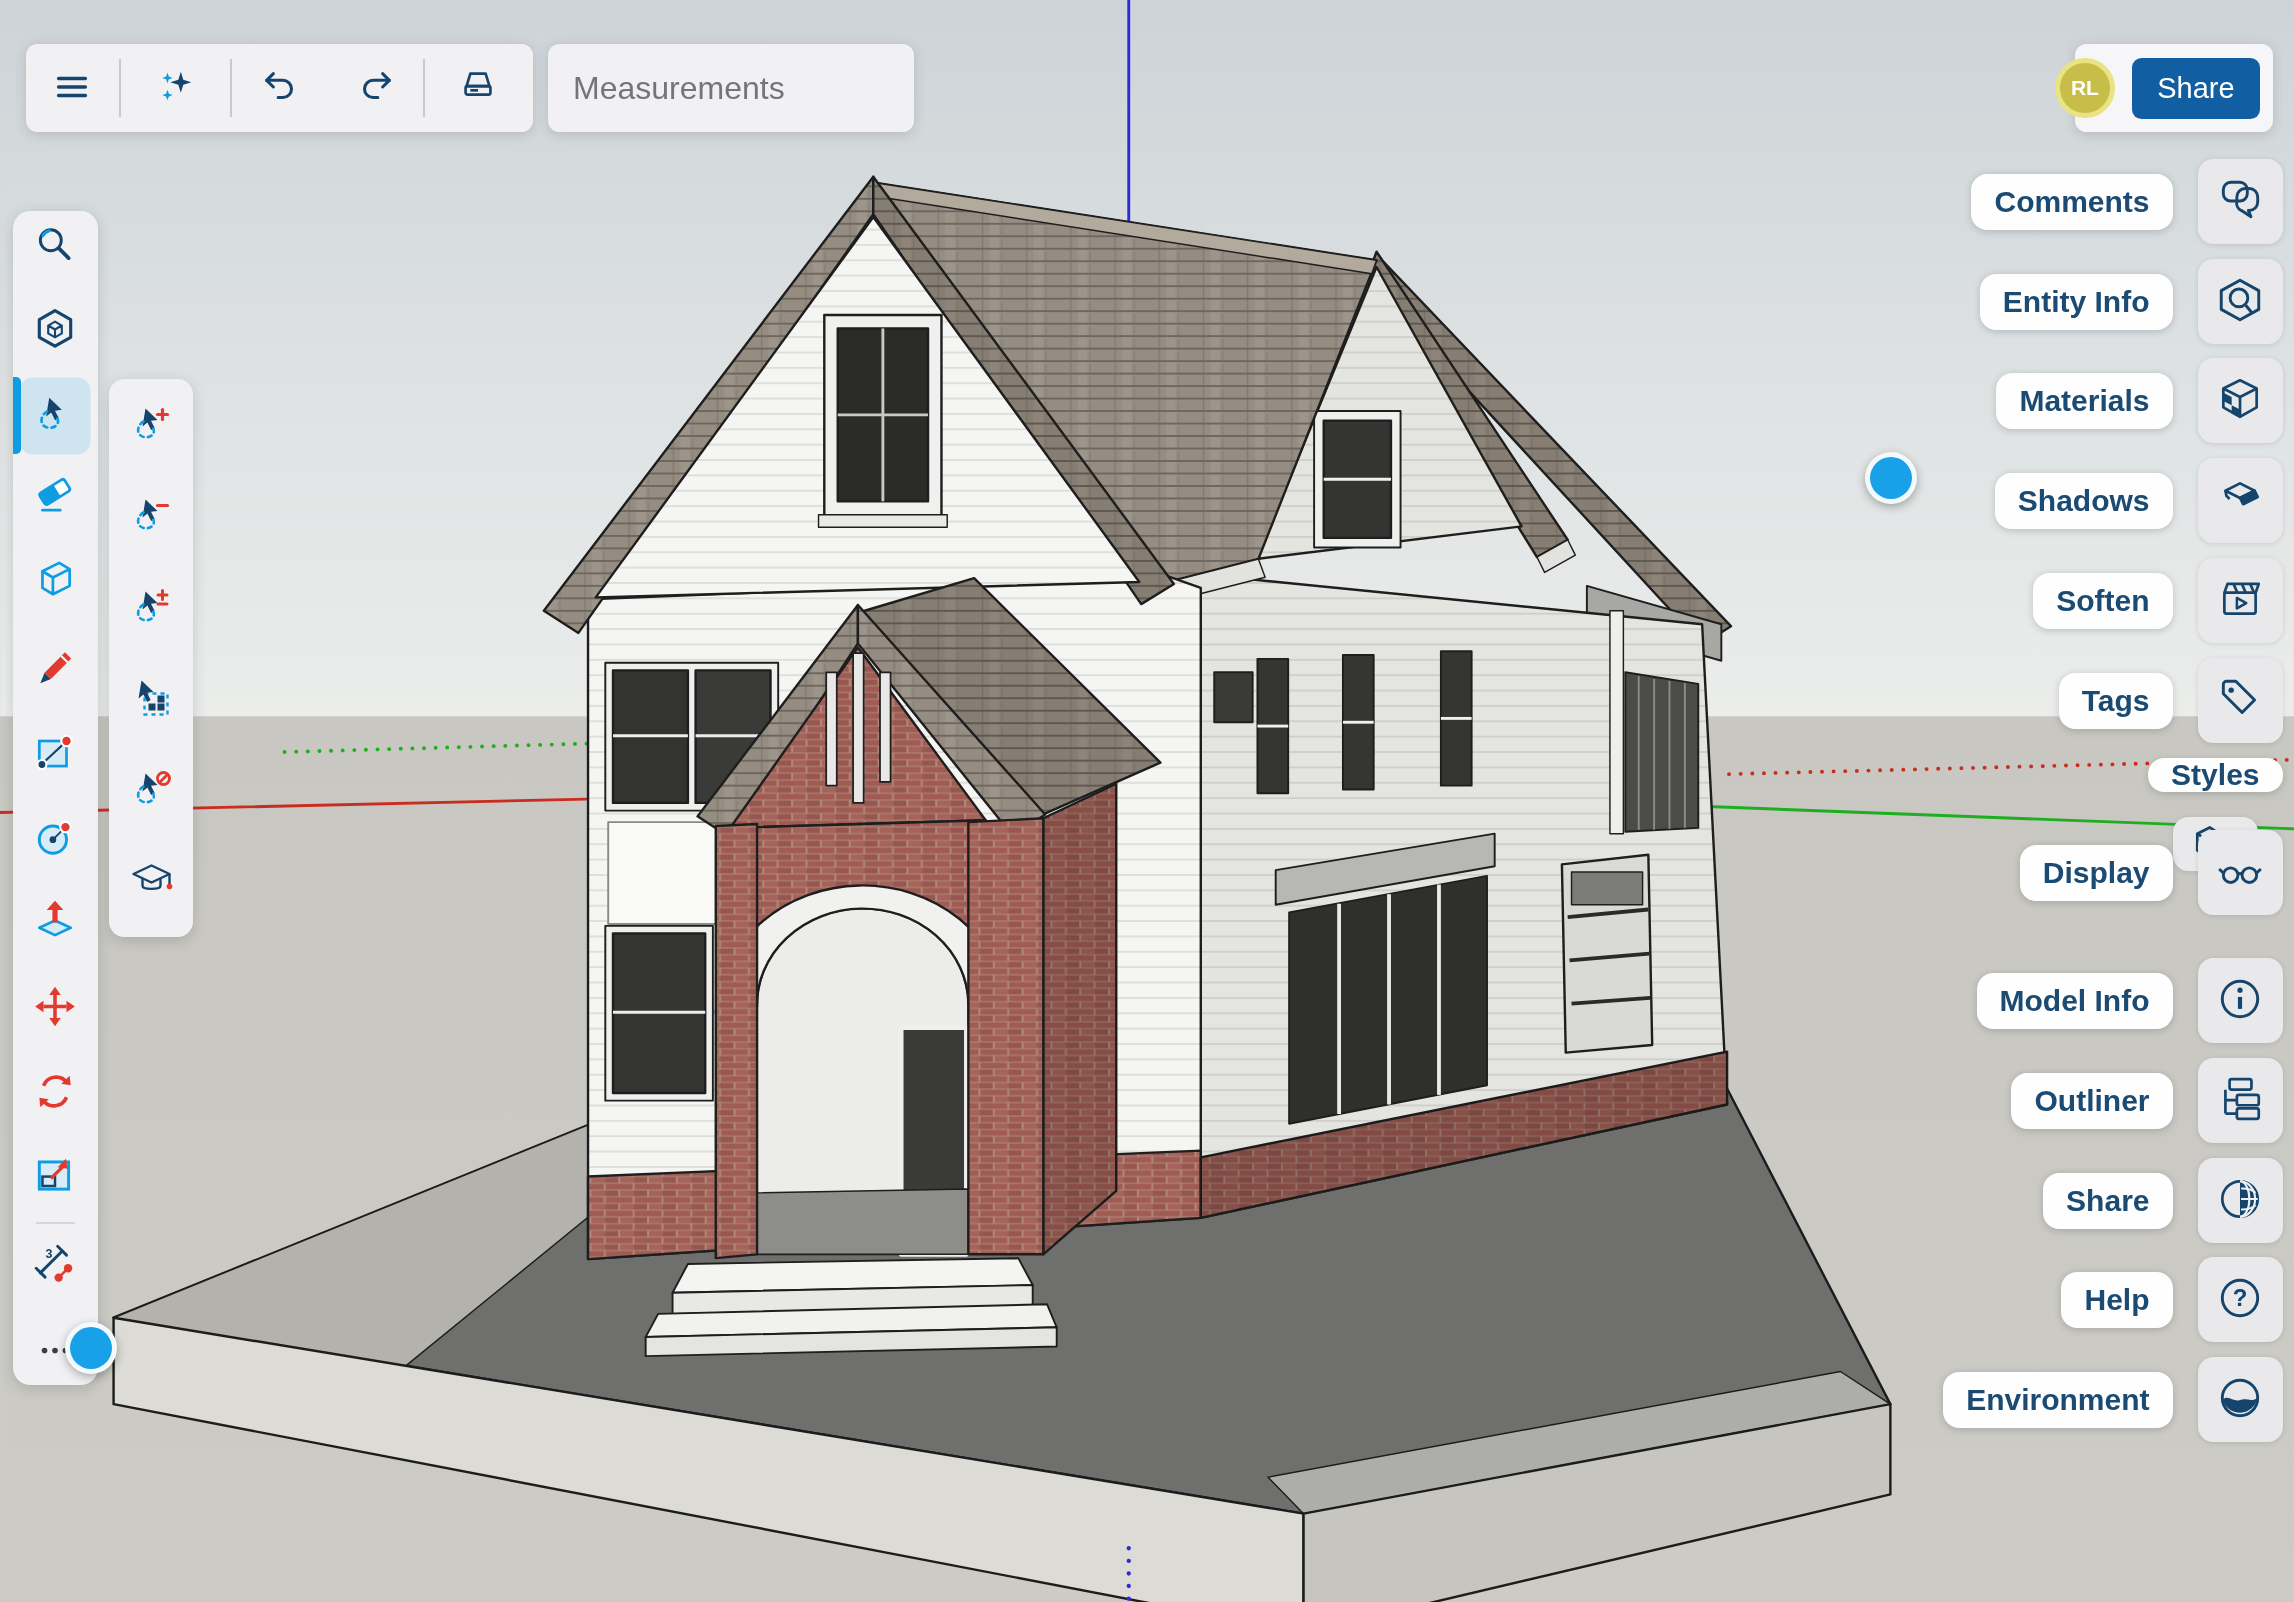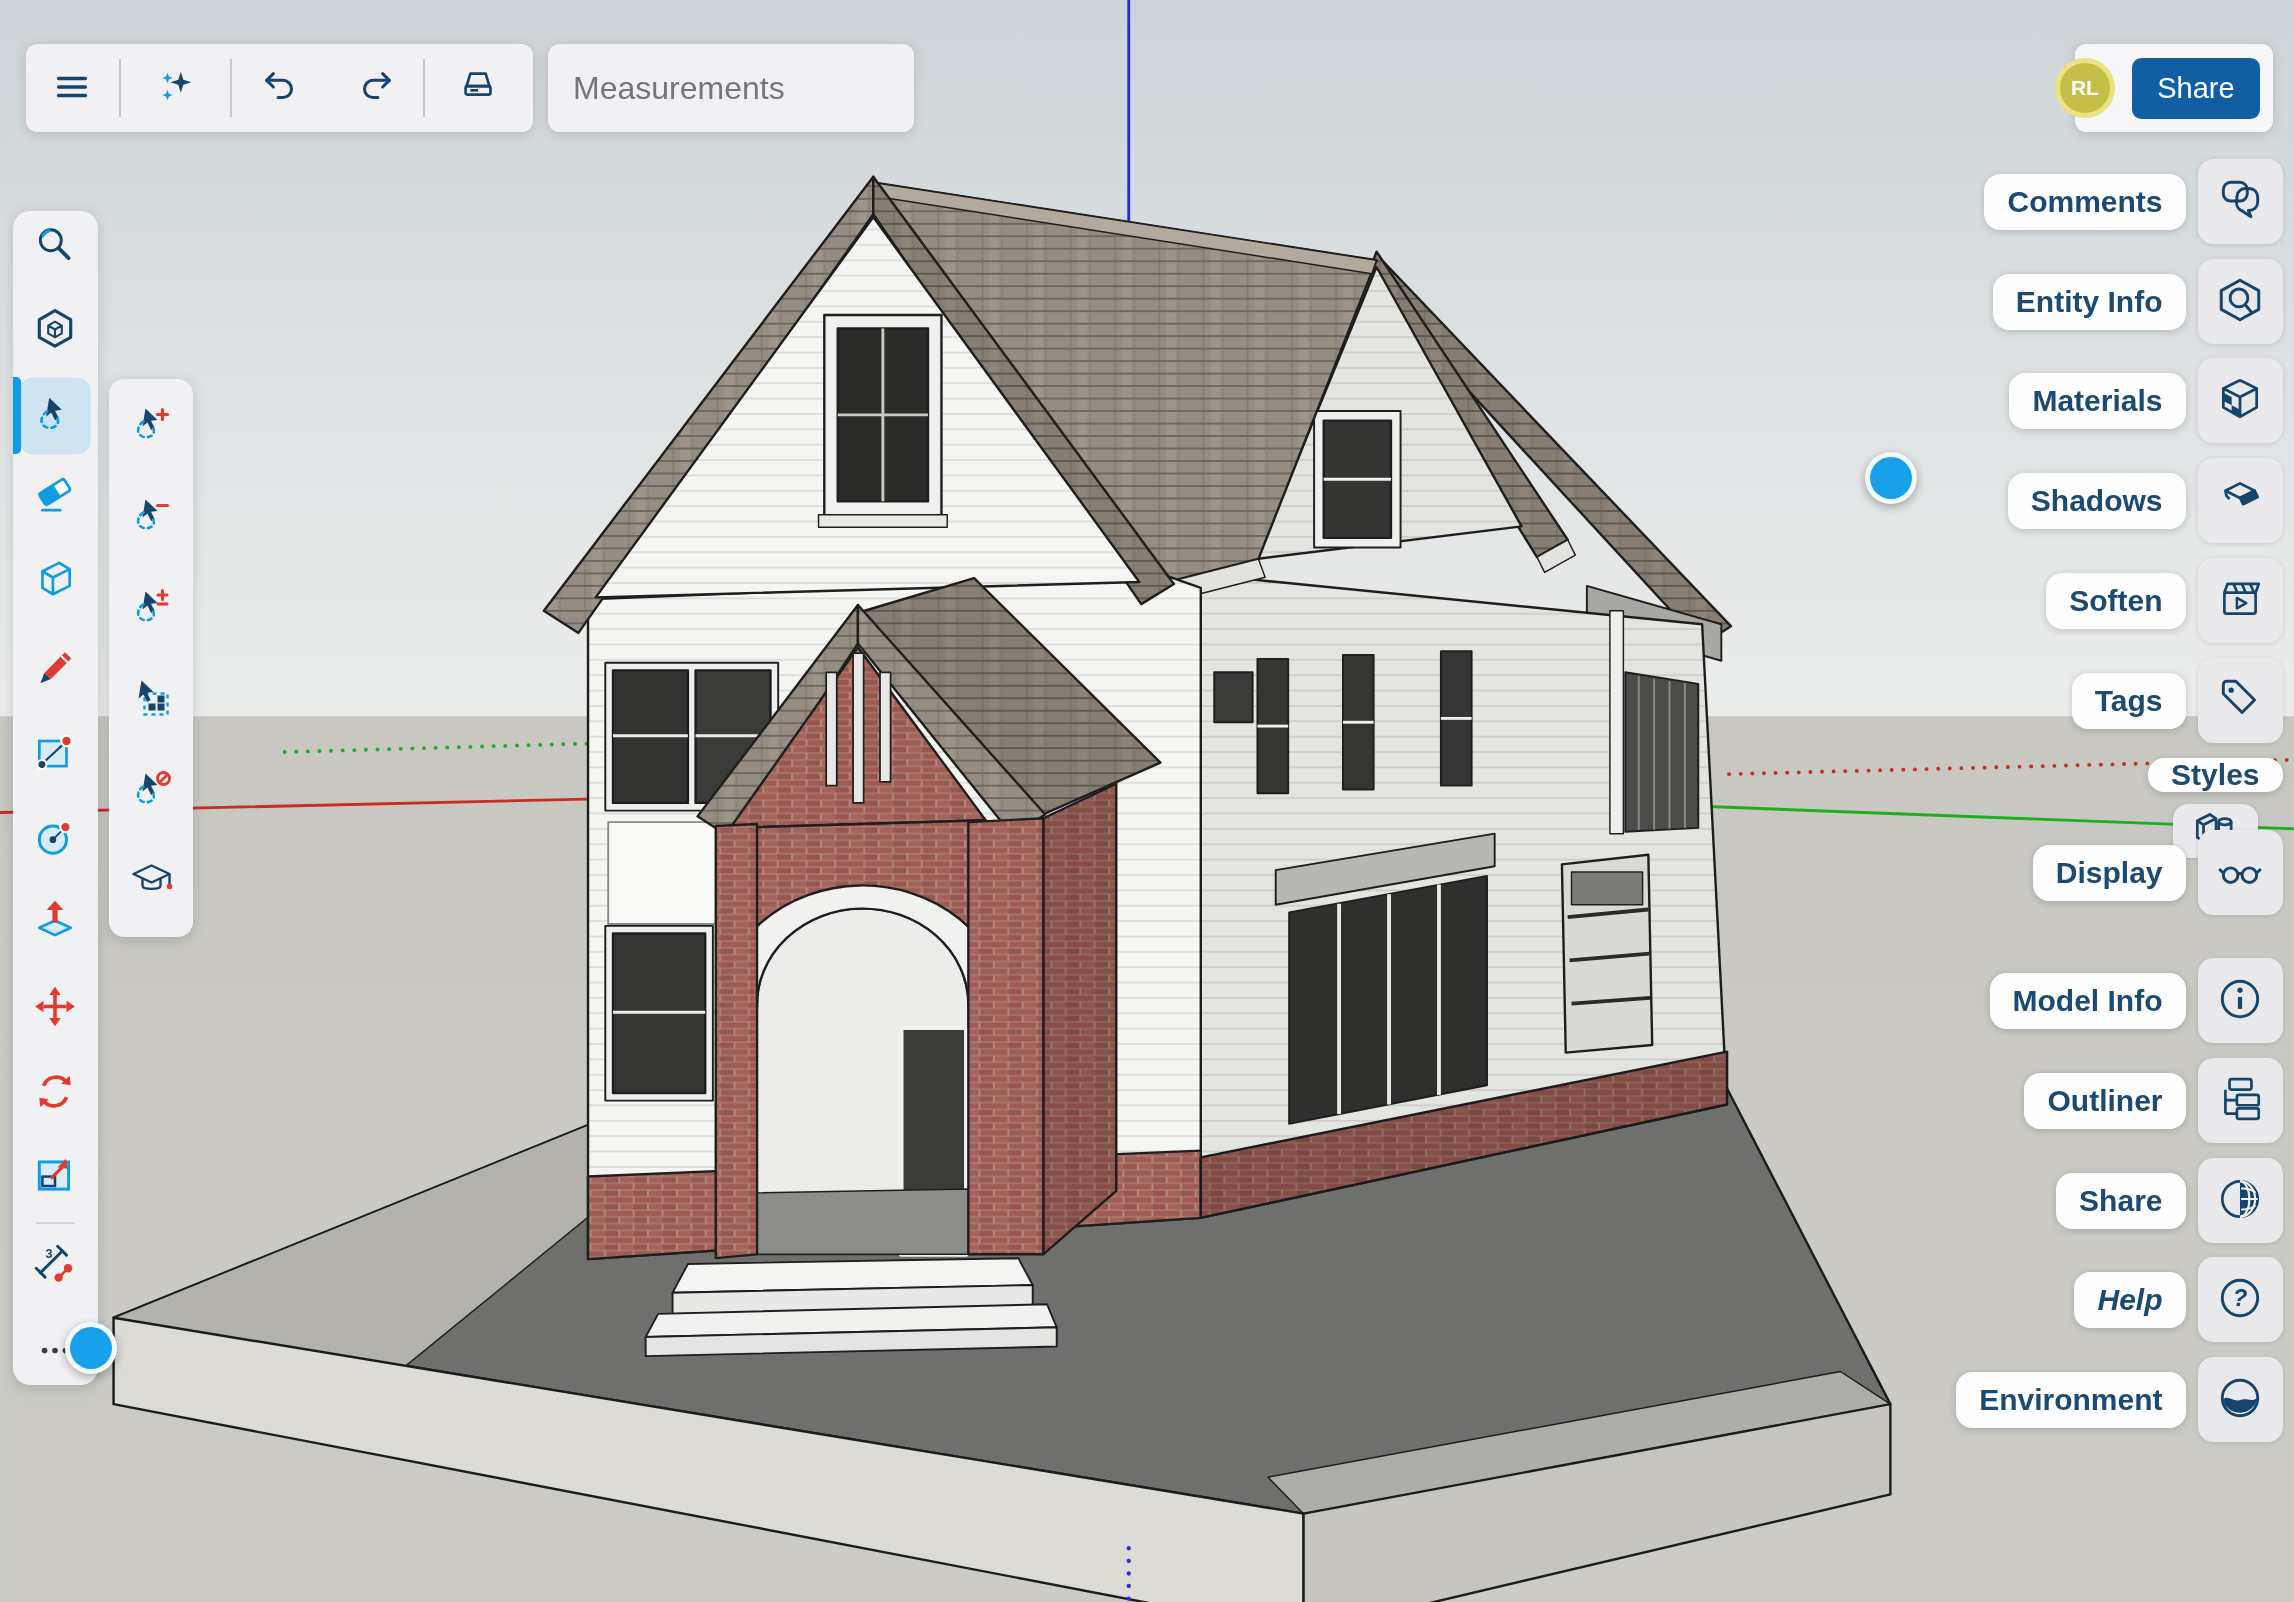--- a/index.html
+++ b/index.html
@@ -32,7 +32,7 @@
   #select-flyout .ltool{width:61px;height:67px;}
   #select-flyout .ltool svg{width:44px;height:44px;}
 
-  .rail-row{position:absolute;right:11.5px;display:flex;align-items:center;gap:12px;height:85px;}
+  .rail-row{position:absolute;right:11.5px;display:flex;align-items:center;gap:25px;height:85px;}
   .pill{background:#fefefe;border-radius:16.3px;height:56px;padding:0 23px;display:flex;align-items:center;font-size:30px;font-weight:600;color:#1b4a73;box-shadow:0 1.9px 7.7px rgba(50,55,65,.22);white-space:nowrap;cursor:pointer;}
   .tile{width:85px;height:85px;background:#e9e9ec;border-radius:15.4px;display:flex;align-items:center;justify-content:center;box-shadow:0 1px 5.8px rgba(50,55,65,.15);cursor:pointer;}
   .tile svg{width:50px;height:50px;}

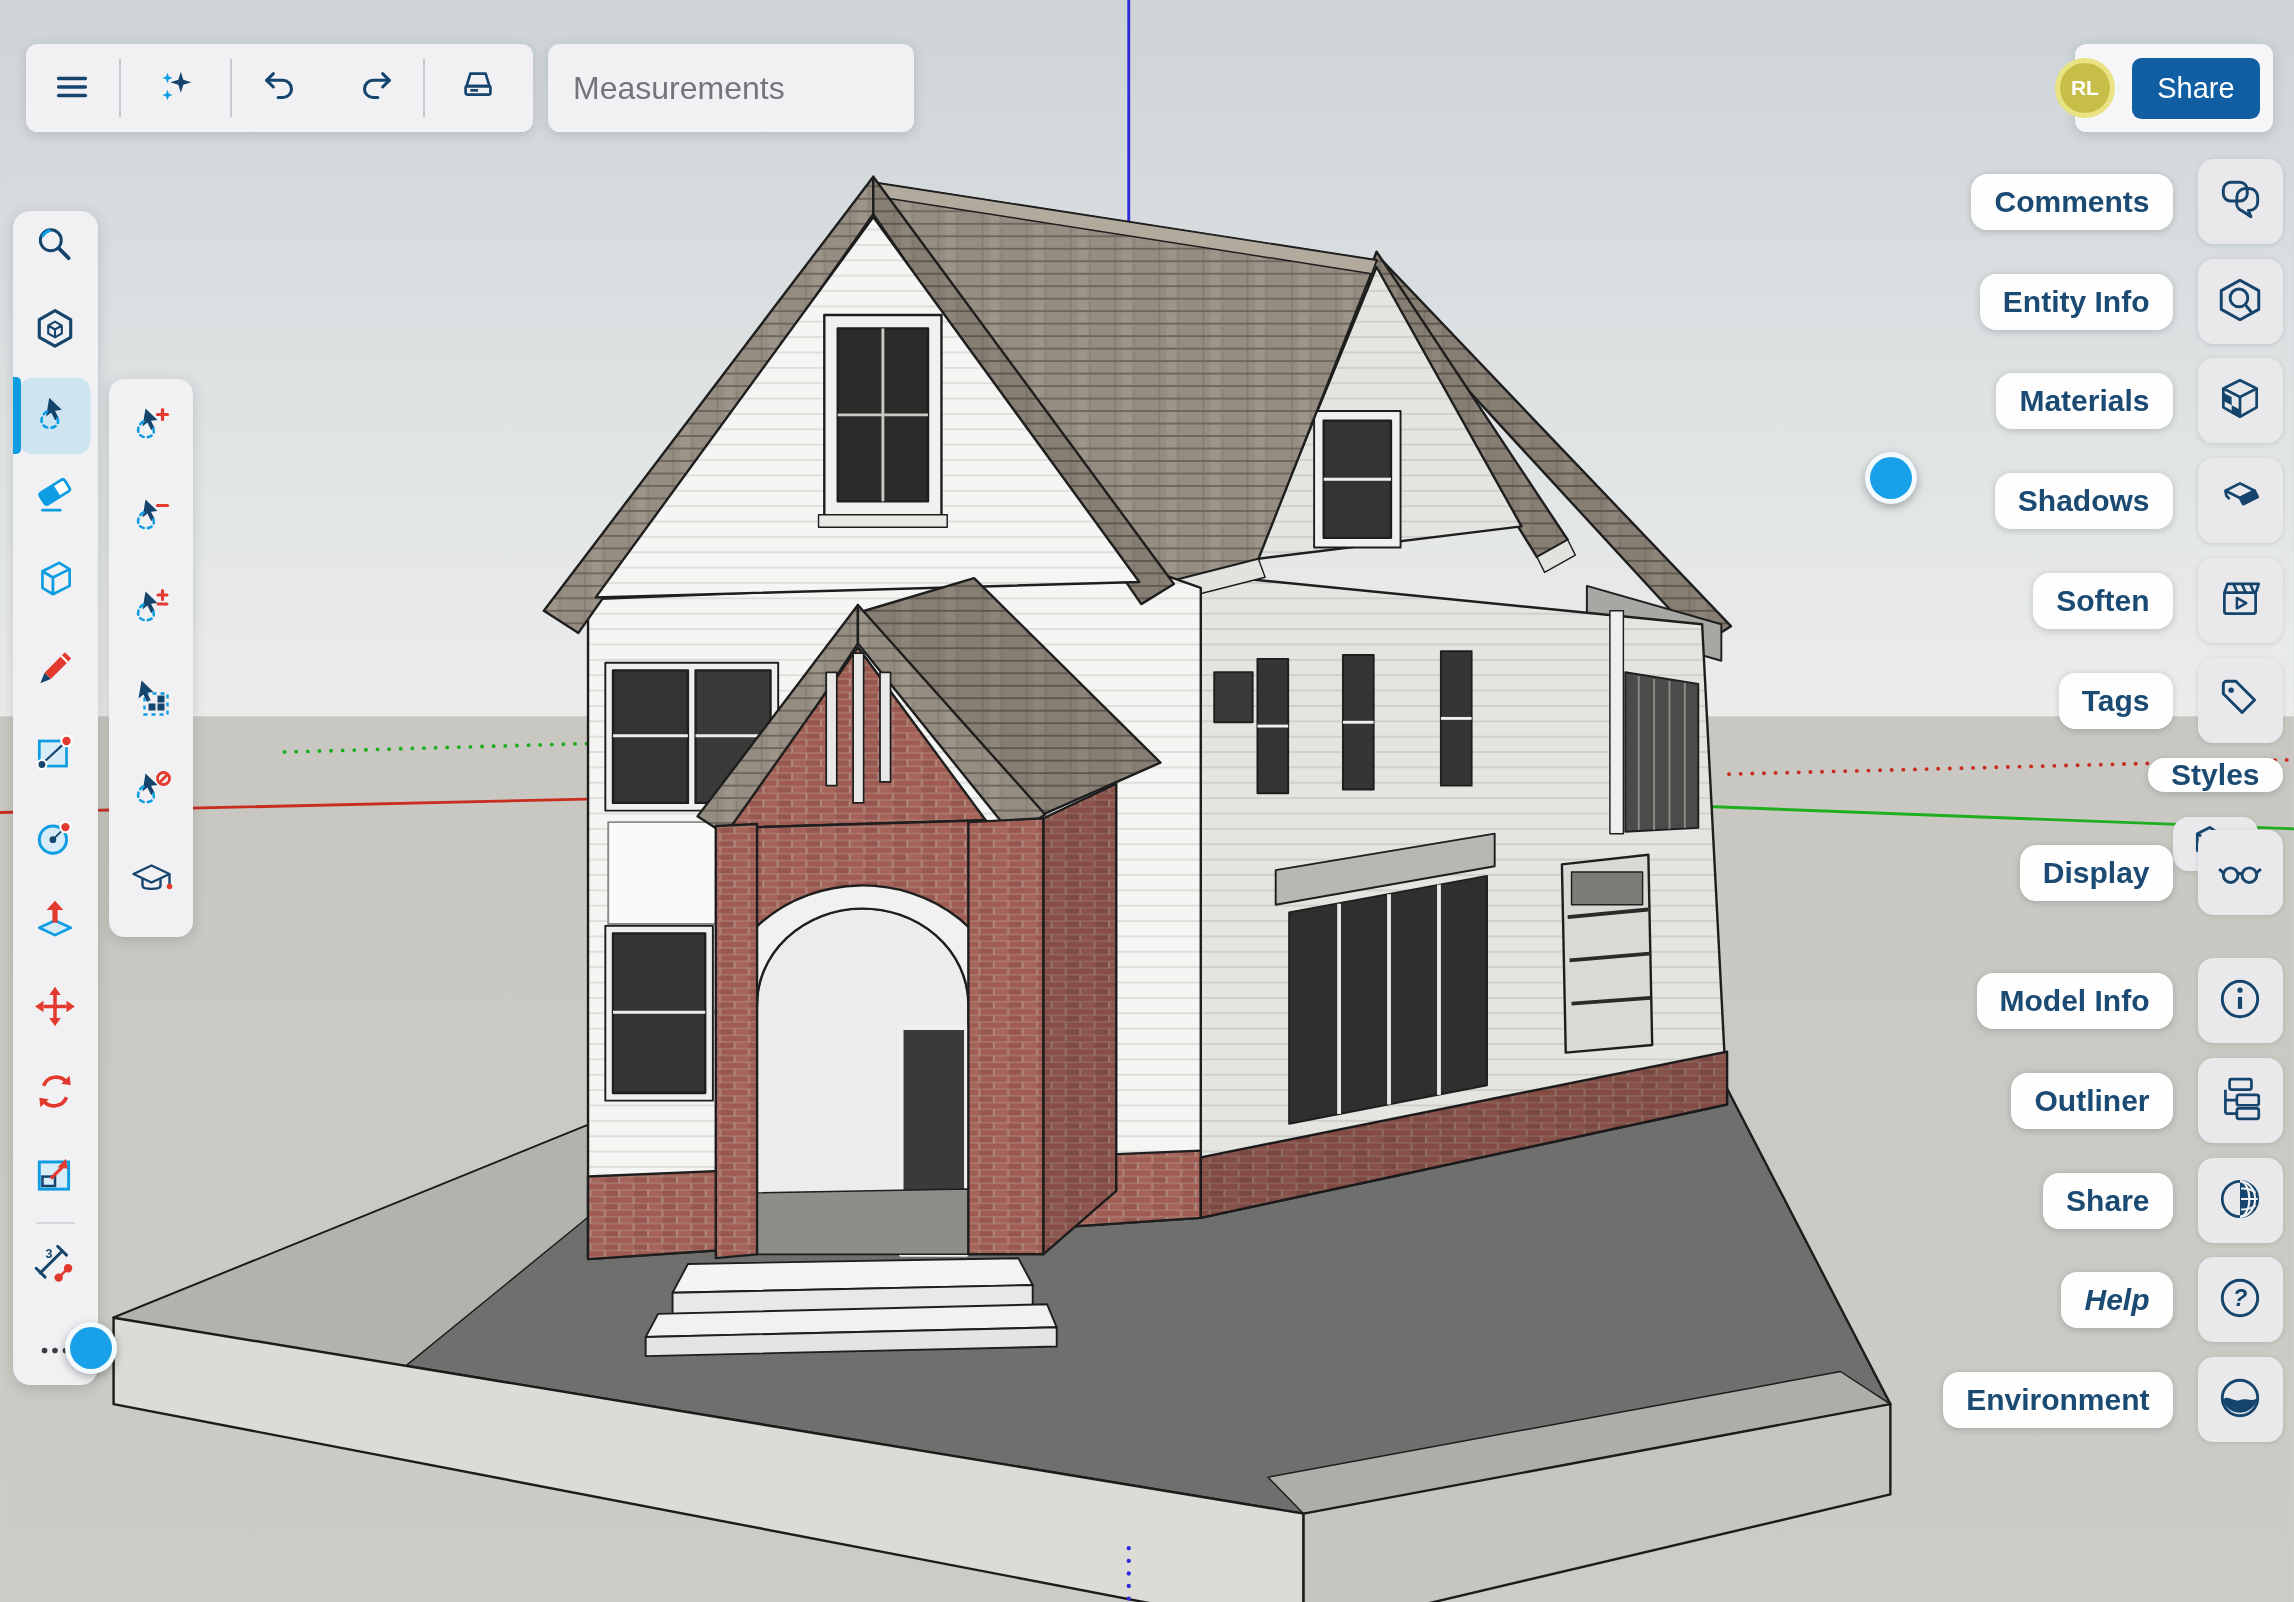--- a/index.html
+++ b/index.html
@@ -595,7 +595,7 @@
             </svg></span>
         </div>
       </div>
-      <div class="rail-row" style="top: 1257px; font-style: italic;">
+      <div class="rail-row" style="top: 1257px;">
         <div class="pill">Help</div>
         <div class="tile">
           <span><svg viewBox="0 0 48 48" xmlns="http://www.w3.org/2000/svg">

